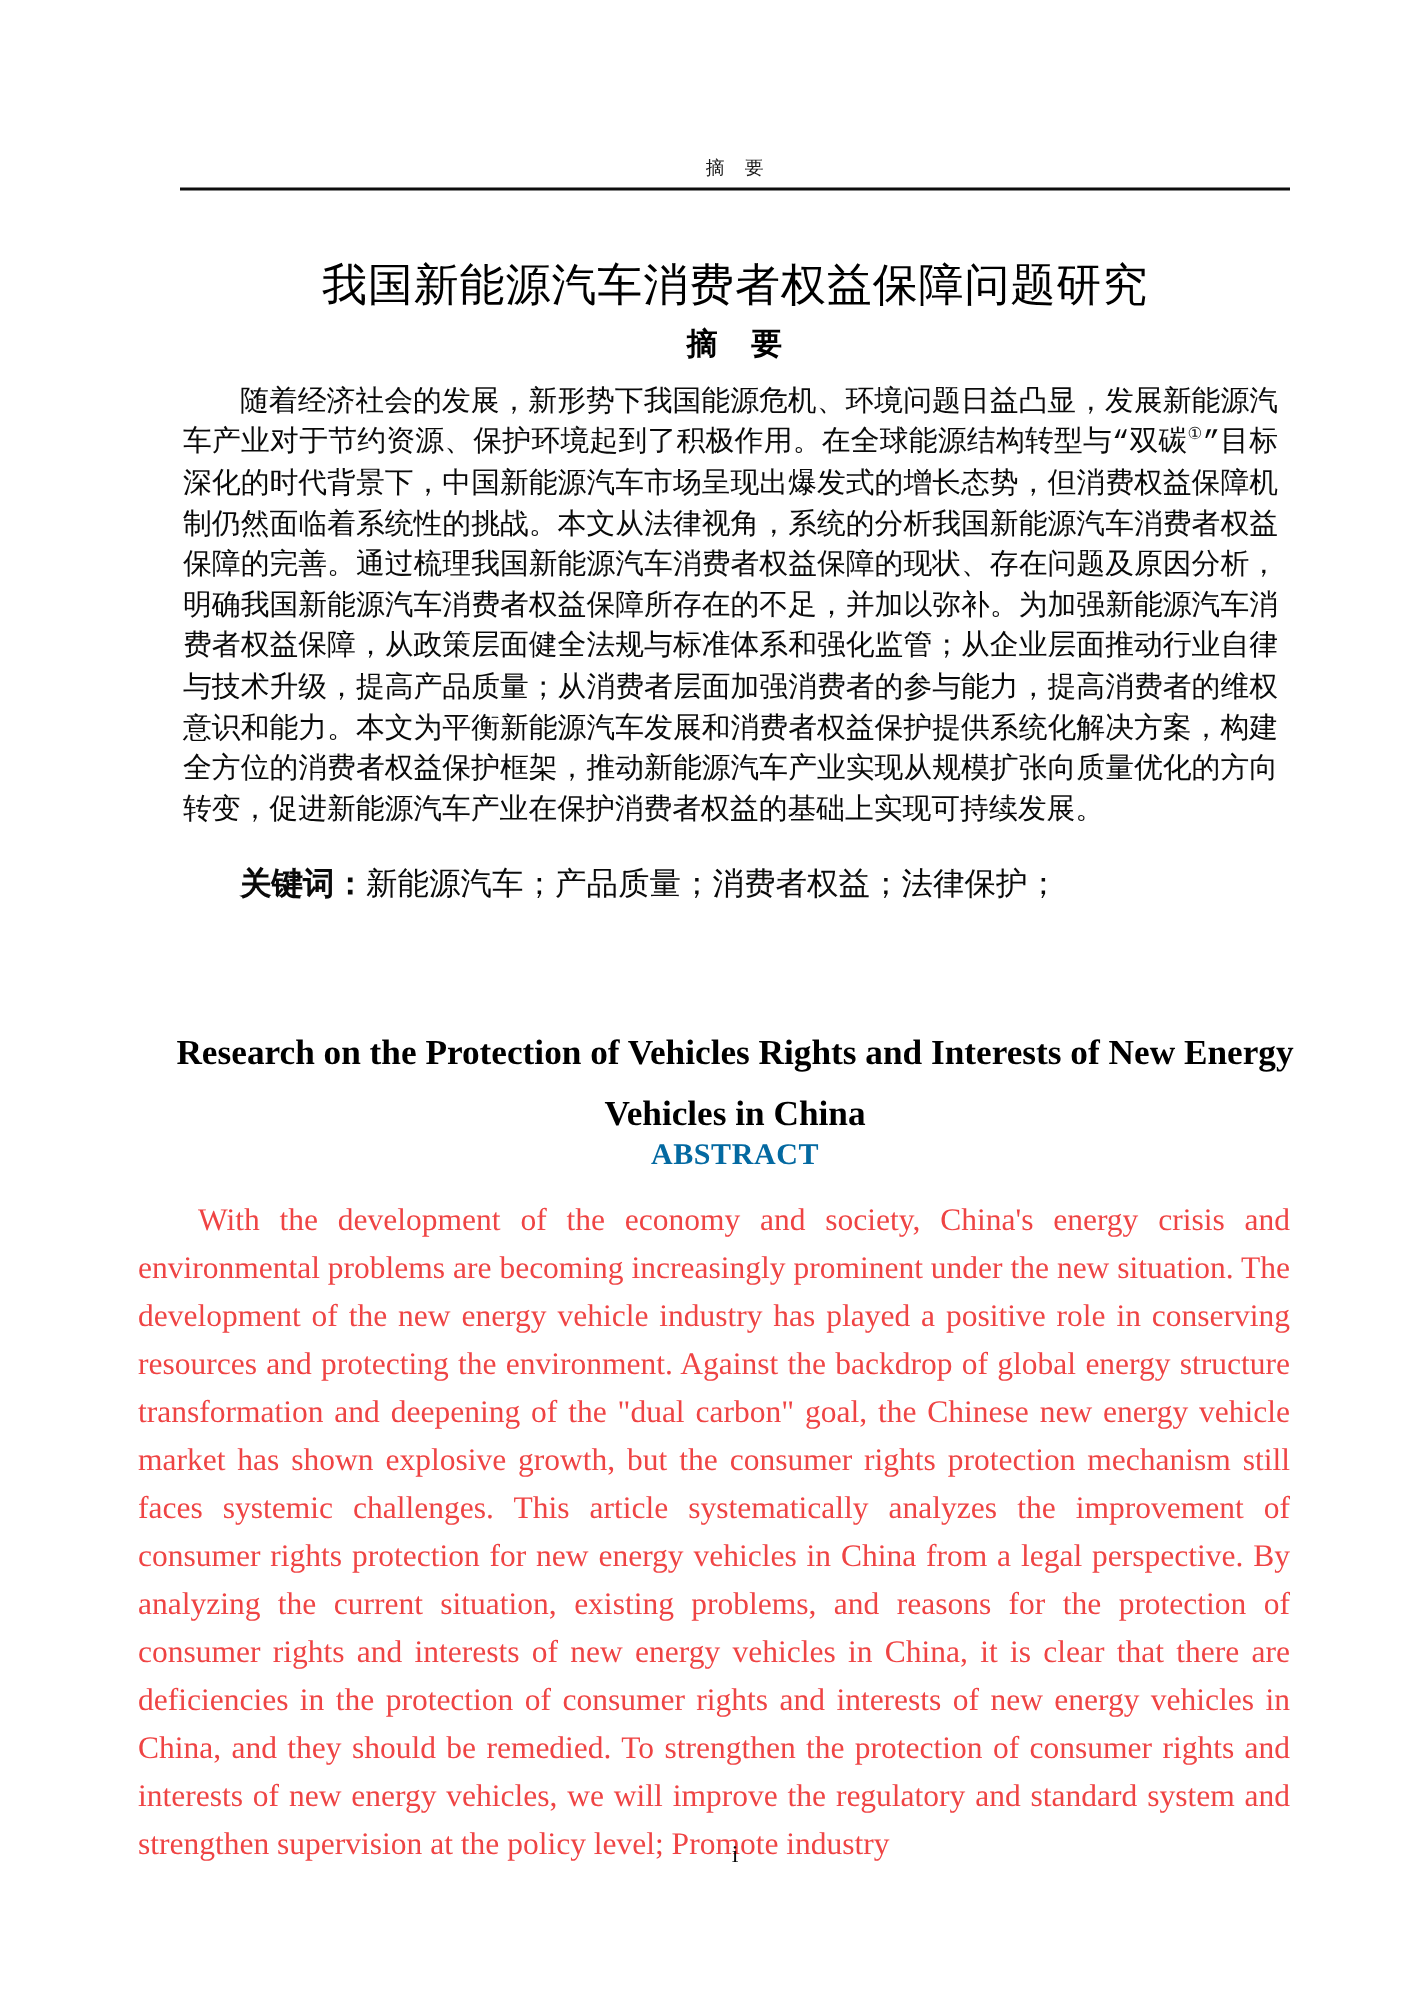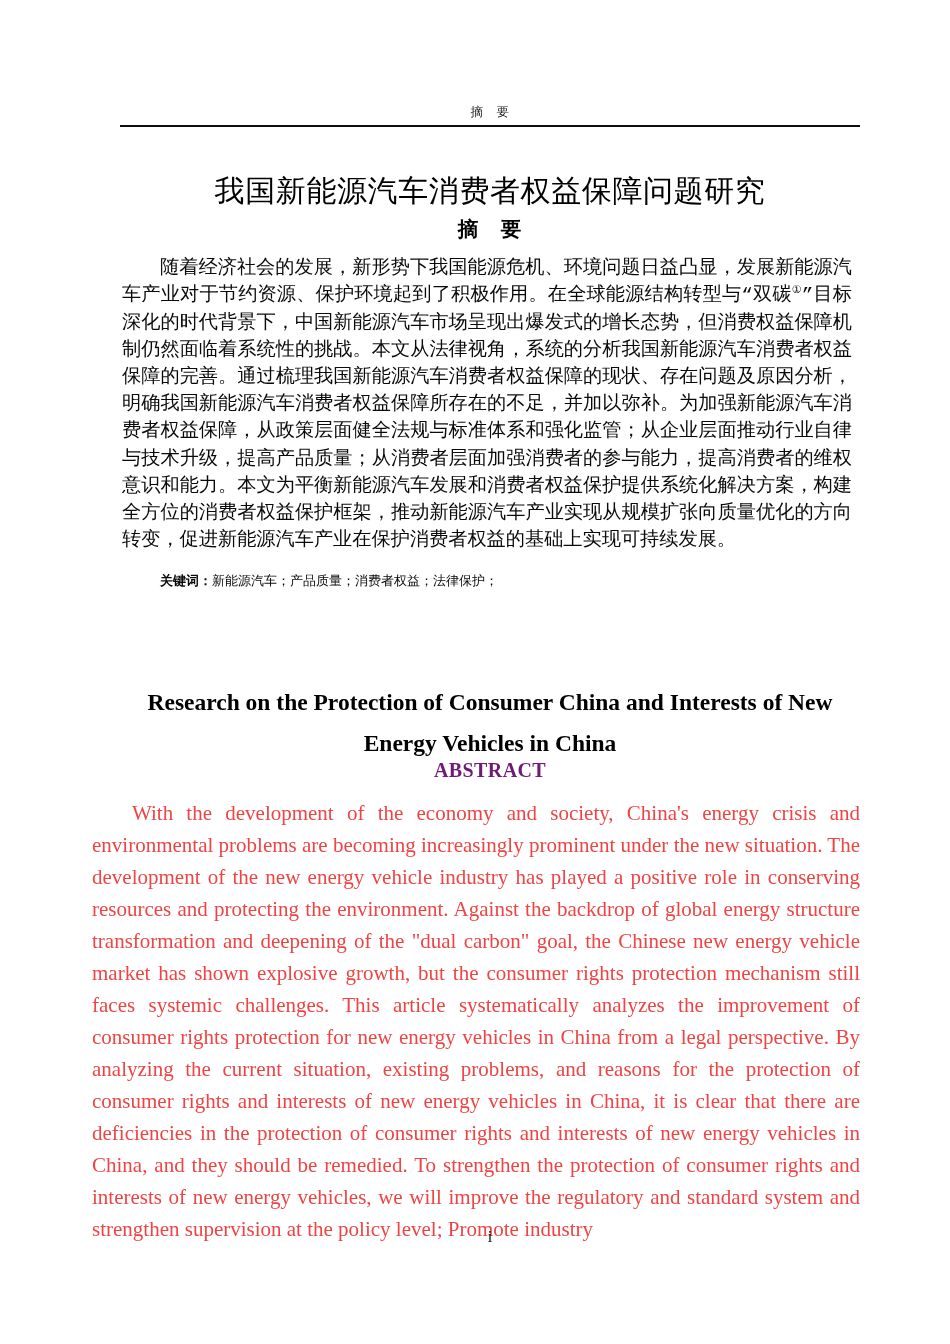--- a/index.html
+++ b/index.html
@@ -100,7 +100,7 @@
     top: 554px;
     width: 730px;
     font-family: "DejaVu Serif", "Liberation Serif", serif;
-    font-size: 13px;
+    font-size: 21px;
     line-height: 27px;
     text-indent: 38px;
     color: #0a0a0a;

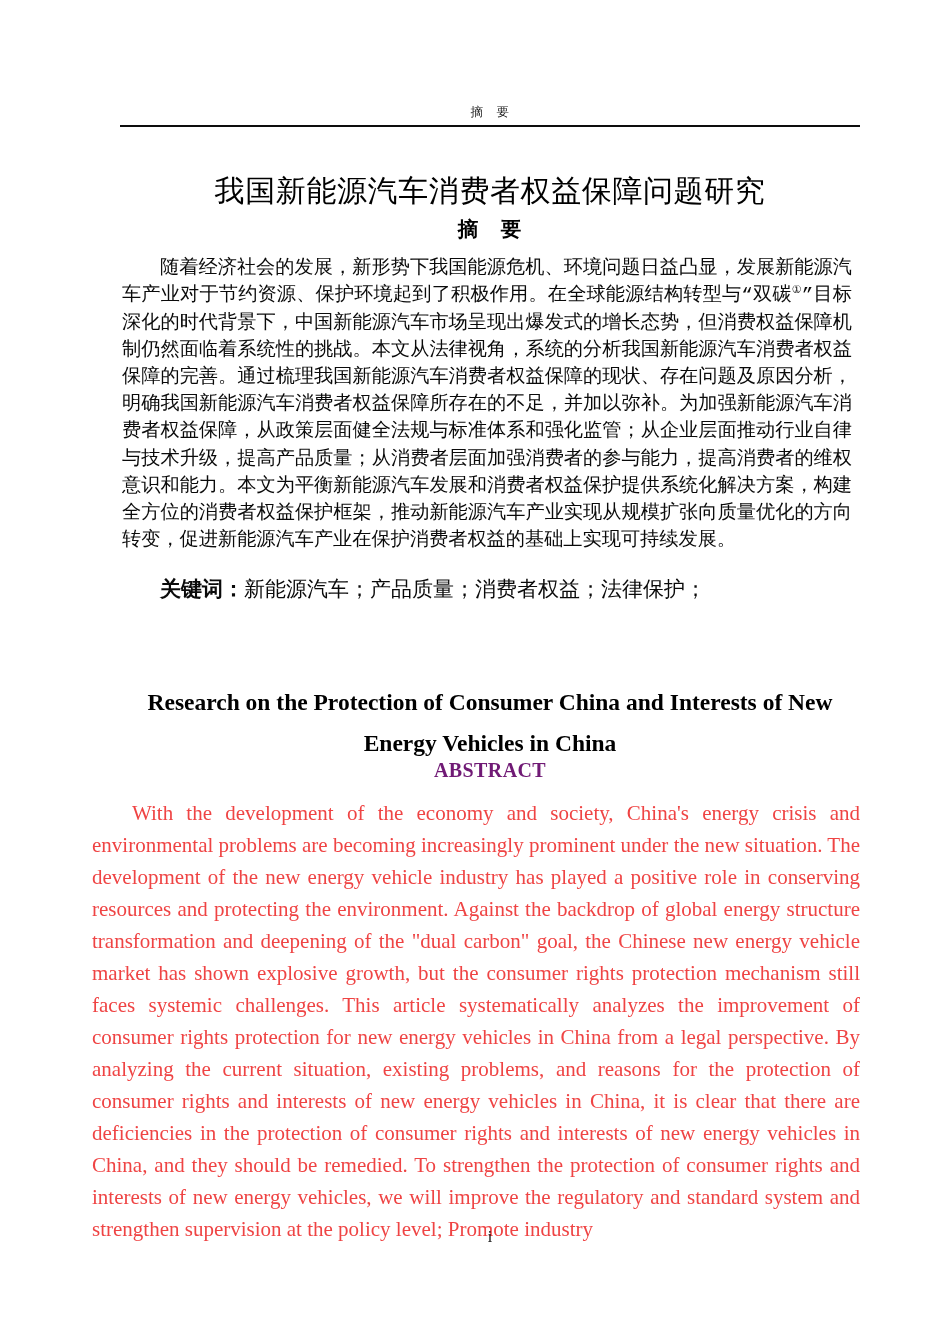--- a/index.html
+++ b/index.html
@@ -198,7 +198,7 @@
 
   <p class="cn-keywords"><span class="kw-label">关键词：</span><span>新能源汽车；产品质量；消费者权益；法律保护；</span></p>
 
-  <h1 class="en-title">Research on the Protection of Consumer China and Interests of New Energy Vehicles in China</h1>
+  <h1 class="en-title">Research on the Protection of Vehicles Rights and Interests of New Energy Vehicles in China</h1>
 
   <h2 class="en-abstract-heading">ABSTRACT</h2>
 

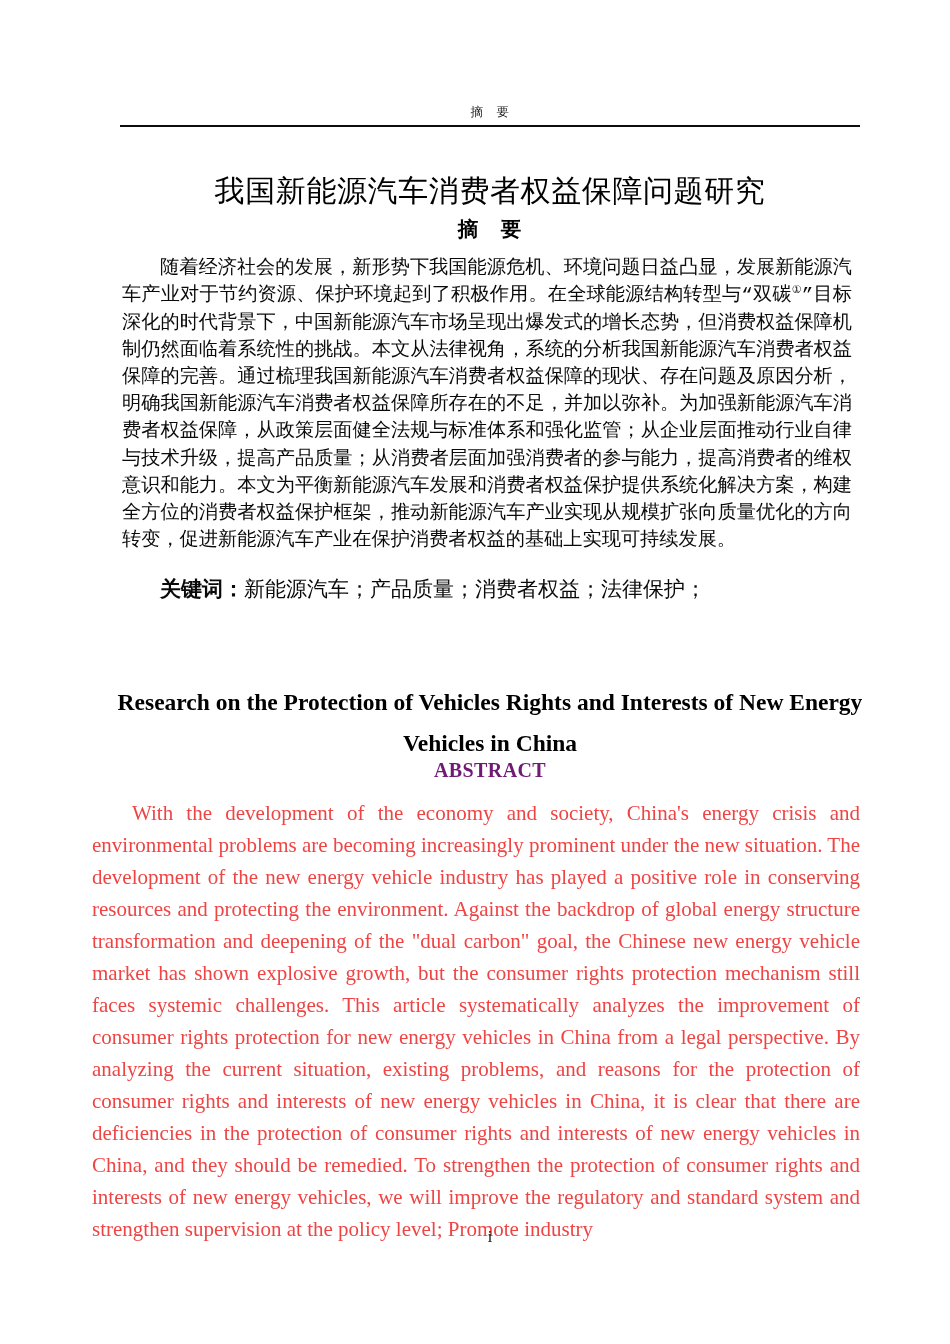--- a/index.html
+++ b/index.html
@@ -132,7 +132,7 @@
     font-weight: 700;
     font-size: 20px;
     letter-spacing: 0.4px;
-    color: #701a75;
+    color: #0369a1;
   }
 
   

